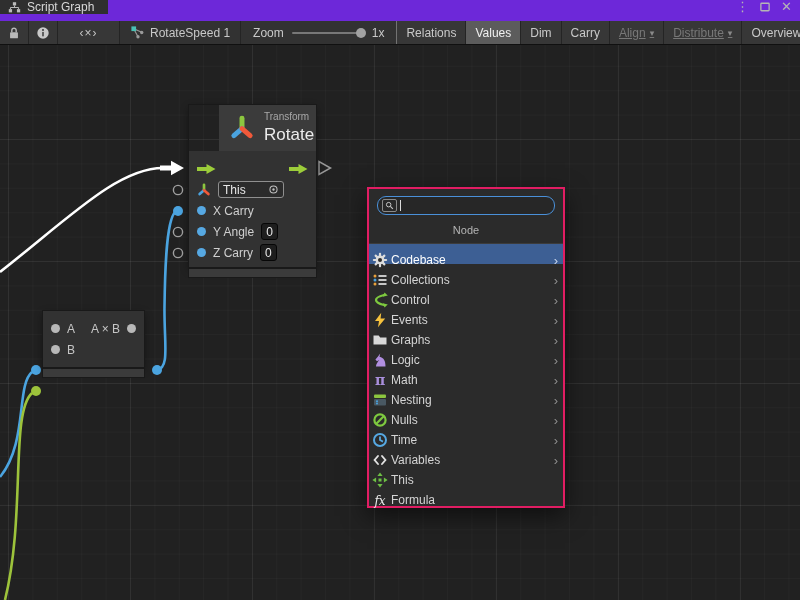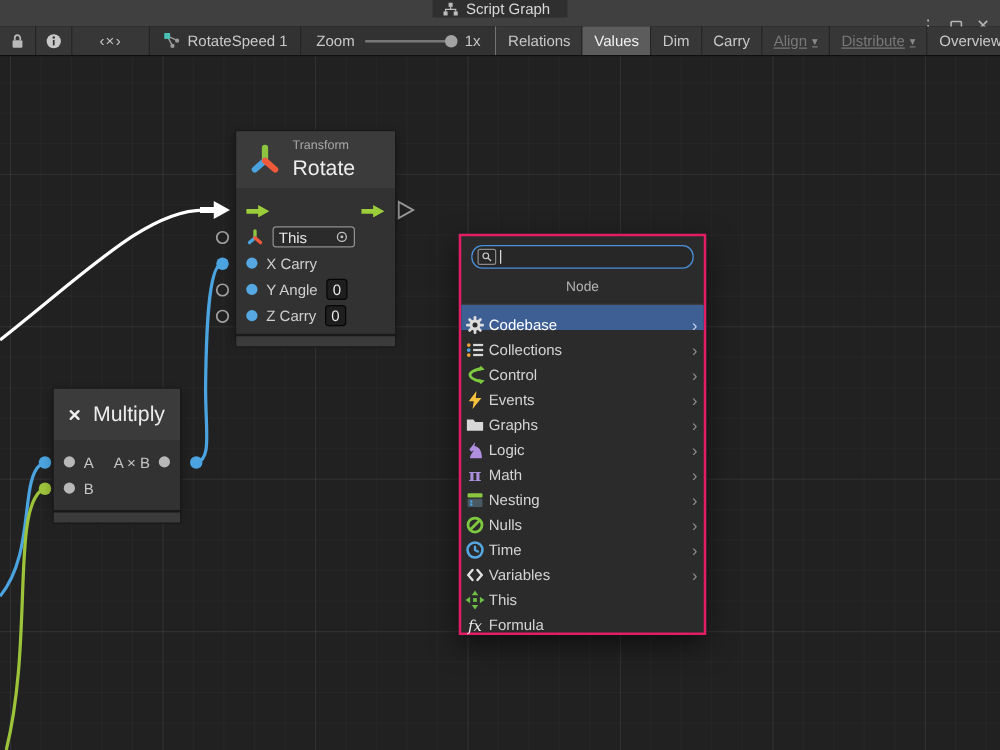--- a/index.html
+++ b/index.html
@@ -13,7 +13,7 @@
   .app { position:relative; width:800px; height:600px; }
 
   
-  .tabbar { height:21px; background:#404040; display:flex; align-items:center;flex-direction:column; }
+  .tabbar { height:21px; background:#6d28d9; display:flex; align-items:flex-start; }
   .tab {
     display:flex; align-items:center; gap:6px;
     background:#2f2f2f; padding:0 14px 0 8px;

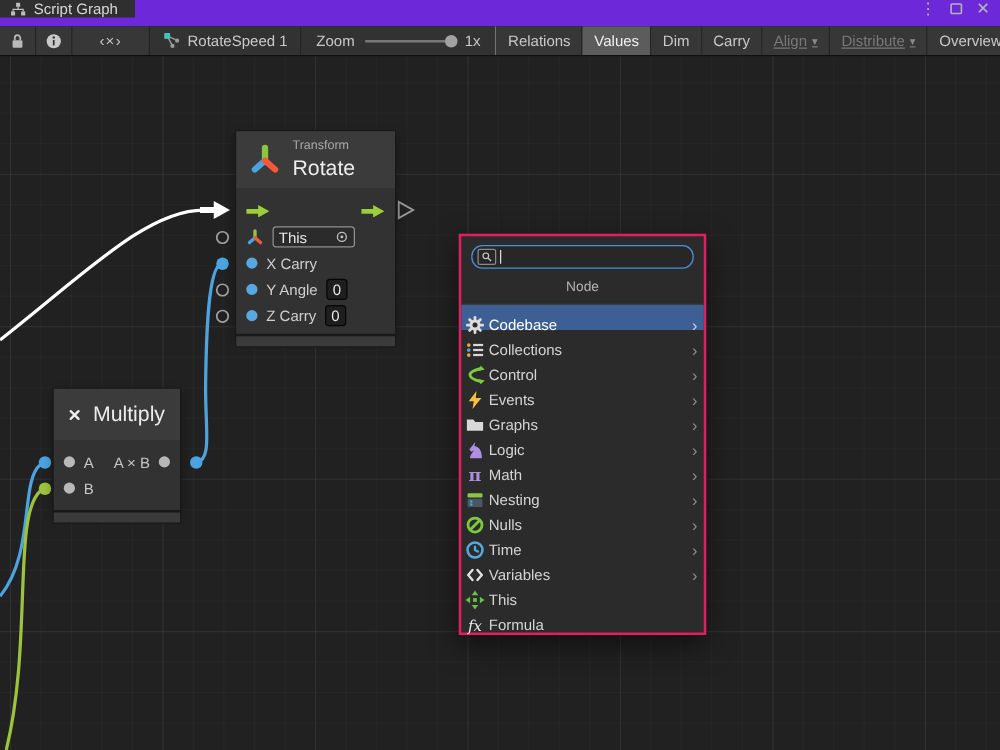--- a/index.html
+++ b/index.html
@@ -69,7 +69,7 @@
   .node-footer { height:8px; background:#3b3b3b; margin-top:2px; box-shadow:0 0 0 1px #191919; }
 
   .node-rotate { left:189px; top:60px; width:127px; }
-  .node-rotate .node-header { height:46px; padding:0 10px; gap:9px; }
+  .node-rotate .node-header { height:46px; padding:0 10px; gap:9px;margin-left:30px; }
   .hdr-titles { display:flex; flex-direction:column; line-height:1.25; }
   .hdr-cat   { font-size:10px; color:#a8a8a8; }
   .hdr-title { font-size:17px; color:#ececec; }

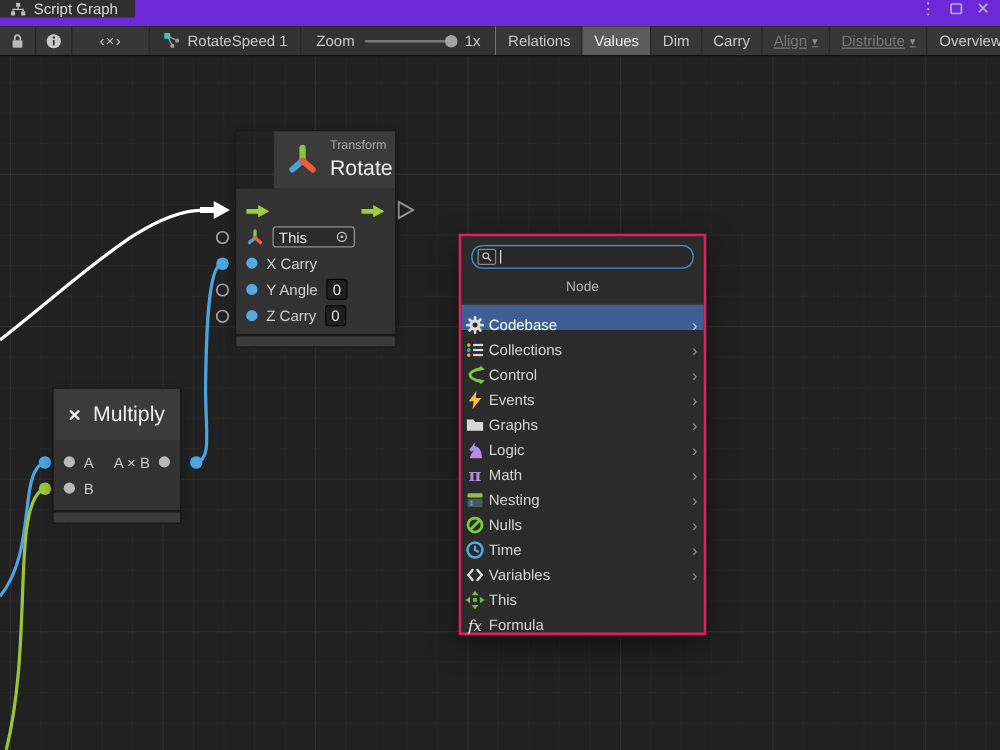--- a/index.html
+++ b/index.html
@@ -402,12 +402,6 @@
 
     <div class="node node-multiply">
       <div class="node-main">
-        <div class="node-header">
-          <svg>
-              <use href="#i-x"></use>
-            </svg>
-          <span class="hdr-title">Multiply</span>
-        </div>
         <div class="node-body">
           <div class="nrow">
             <span class="port-dot gray"></span>

